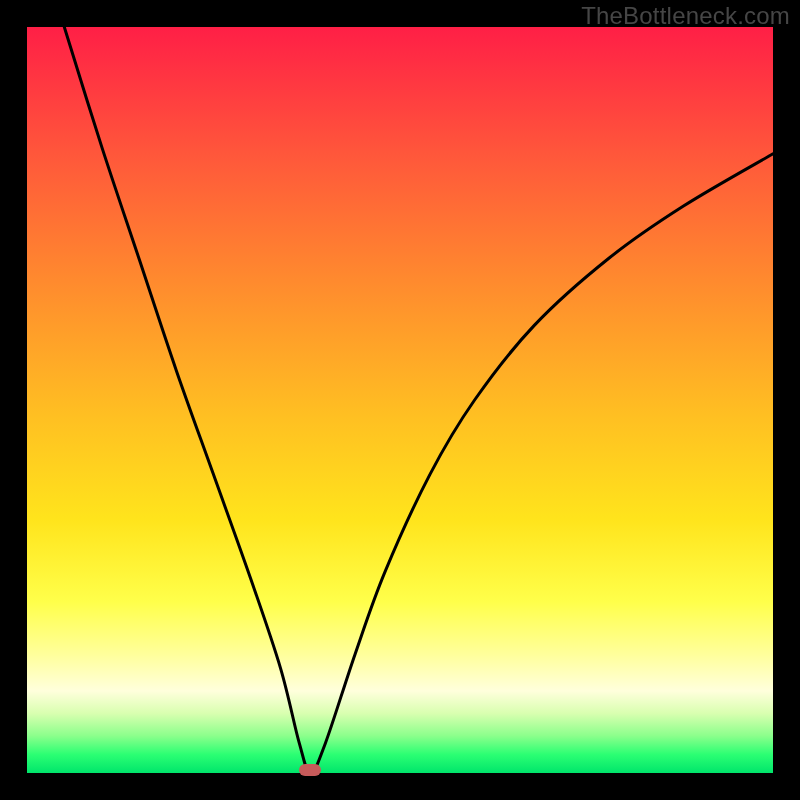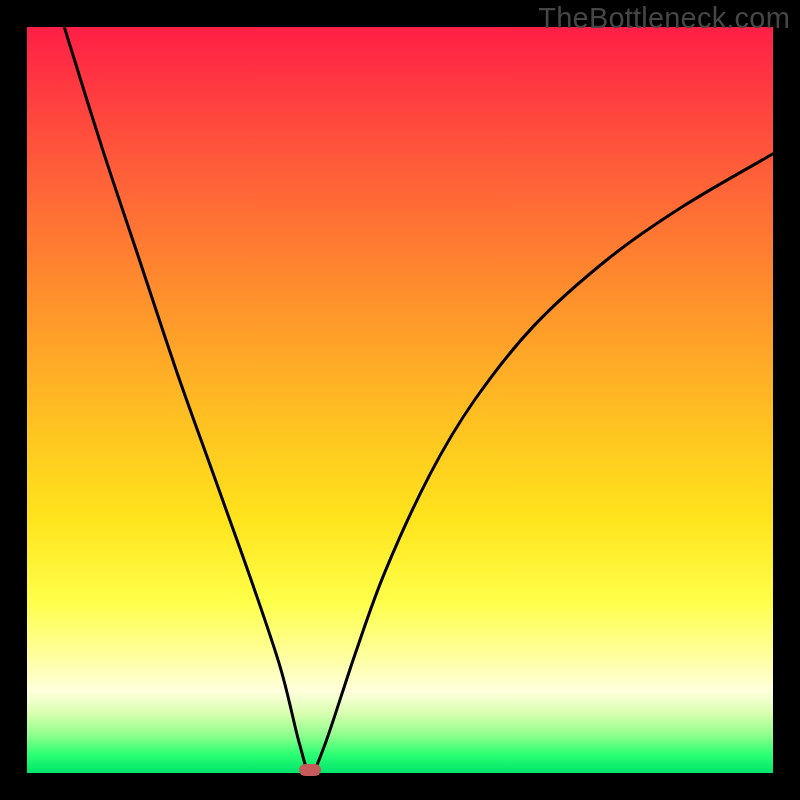--- a/index.html
+++ b/index.html
@@ -23,7 +23,7 @@
     top: 2px;
     right: 10px;
     color: #464646;
-    font-size: 29px;
+    font-size: 24px;
     font-weight: 400;
     letter-spacing: 0.2px;
     z-index: 10;

